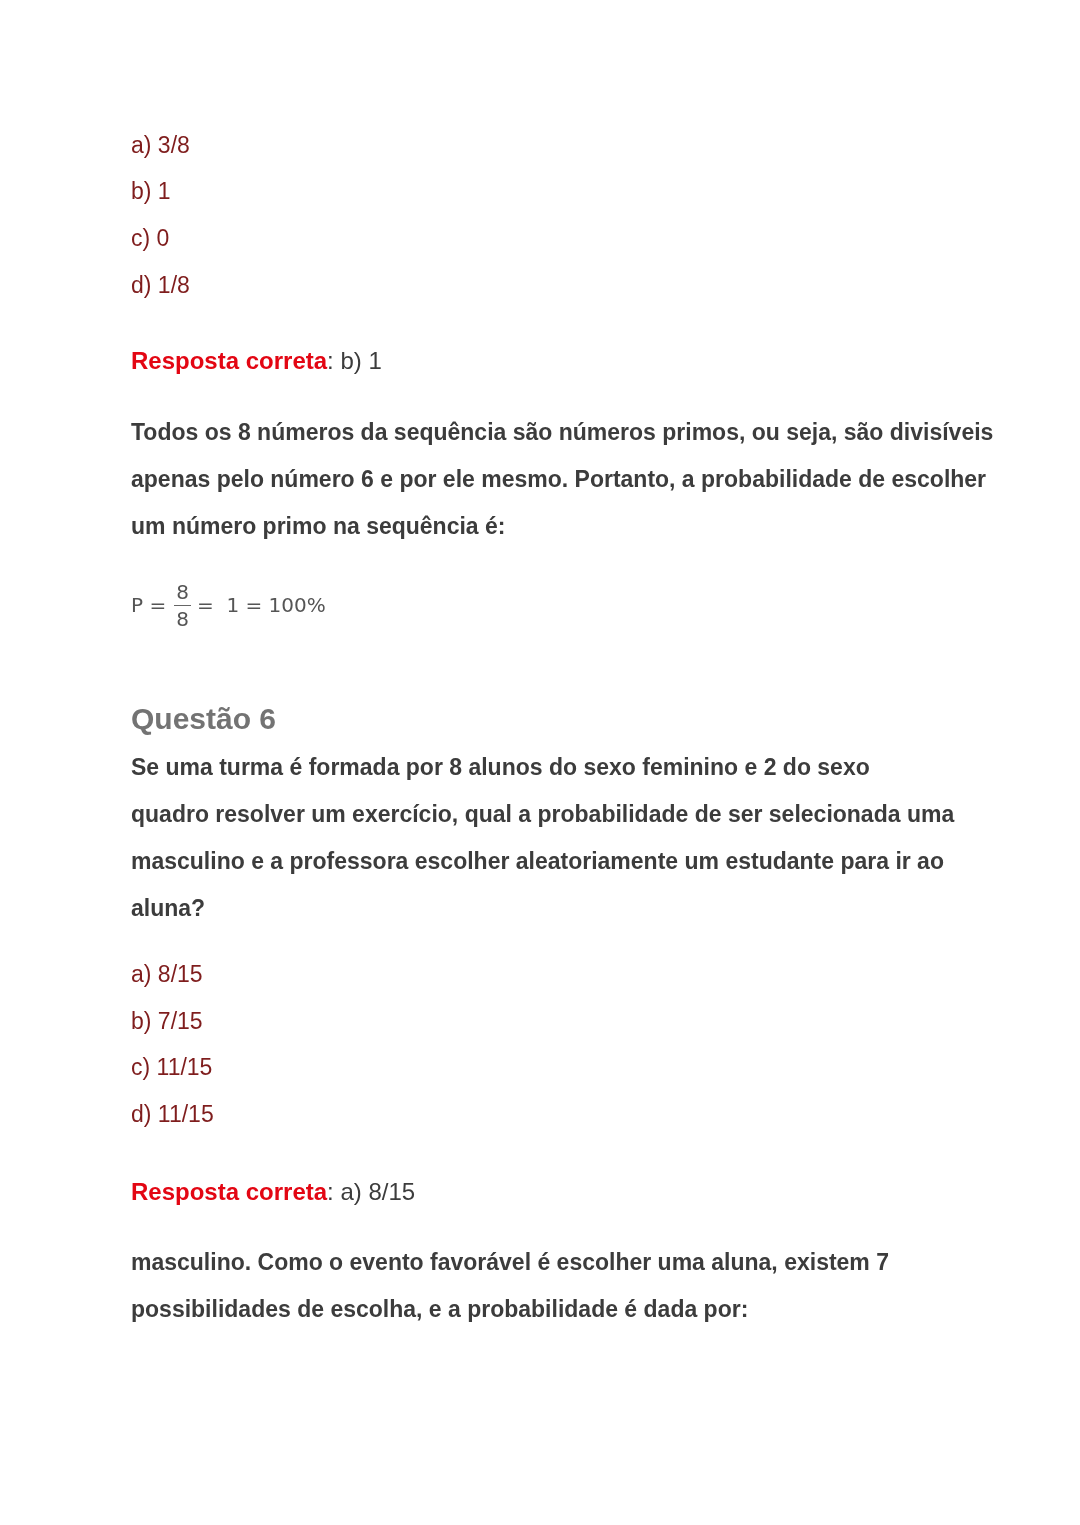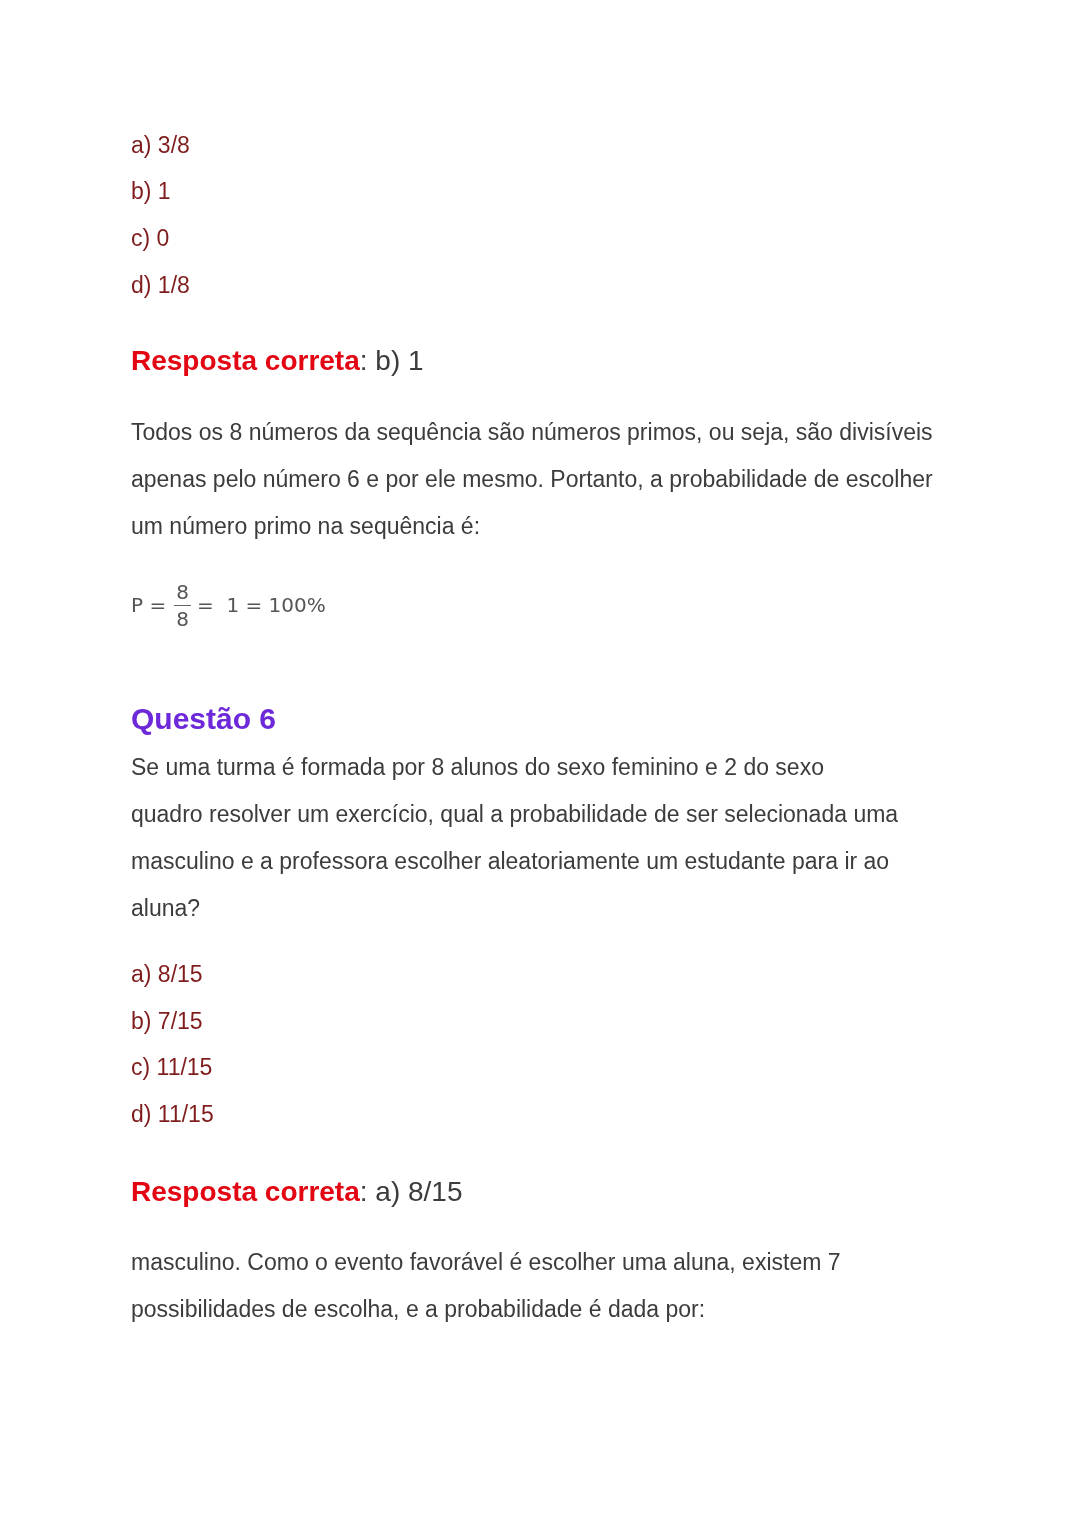--- a/index.html
+++ b/index.html
@@ -23,7 +23,7 @@
       white-space: nowrap;
     }
     .answer {
-      font-size: 28px;
+      font-size: 24px;
       line-height: 32px;
       white-space: nowrap;
       color: #3c3c3c;

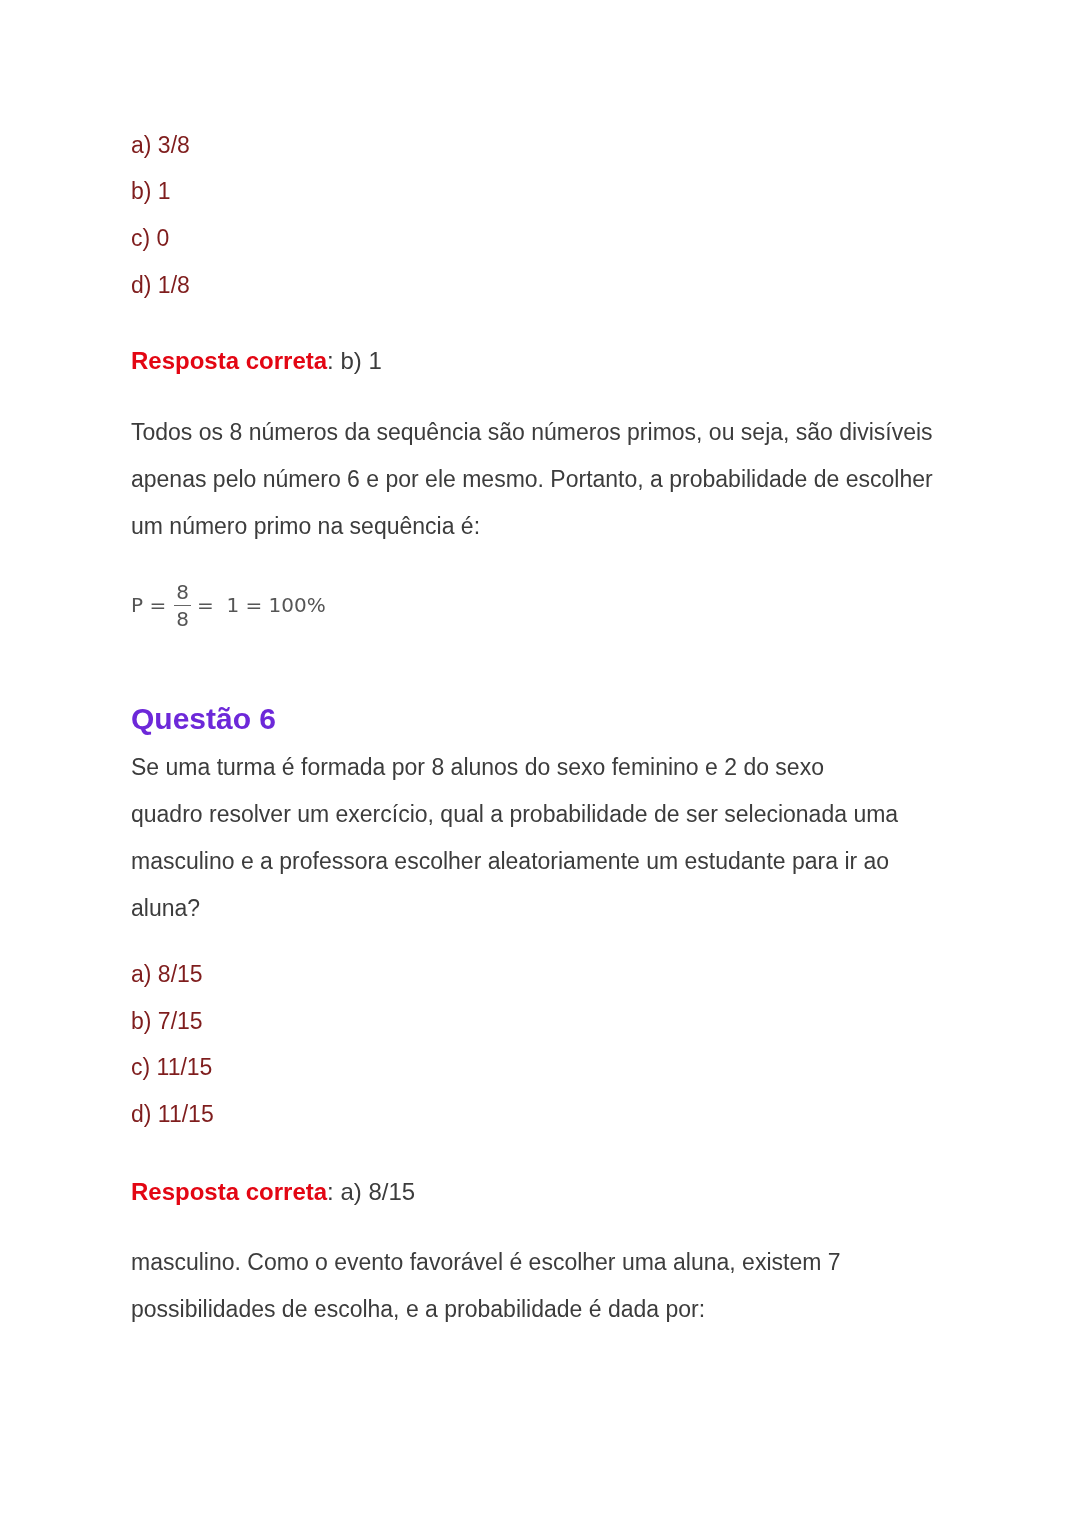--- a/index.html
+++ b/index.html
@@ -38,6 +38,7 @@
       line-height: 47px;
       color: #3c3c3c;
       width: 830px;
+      font-weight: bold;
     }
     .para .line { display: block; white-space: nowrap; }
     .heading {

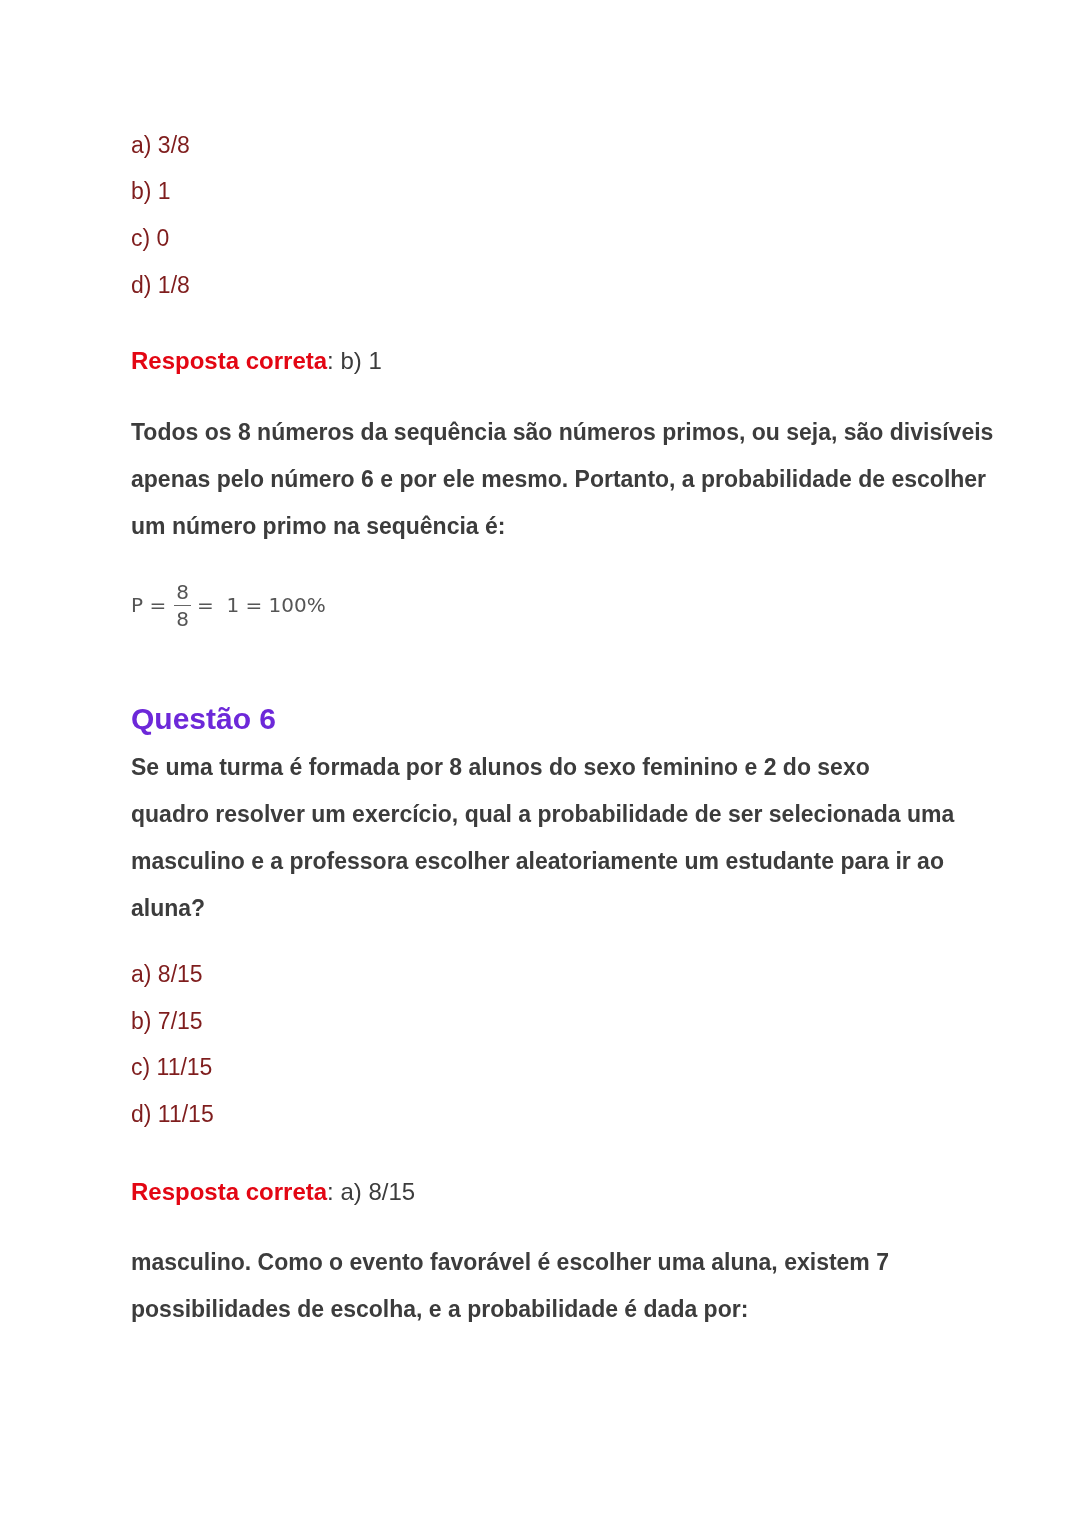--- a/index.html
+++ b/index.html
@@ -44,7 +44,7 @@
     .heading {
       font-size: 30px;
       font-weight: bold;
-      color: #6d28d9;
+      color: #737373;
       line-height: 38px;
     }
     .formula {

